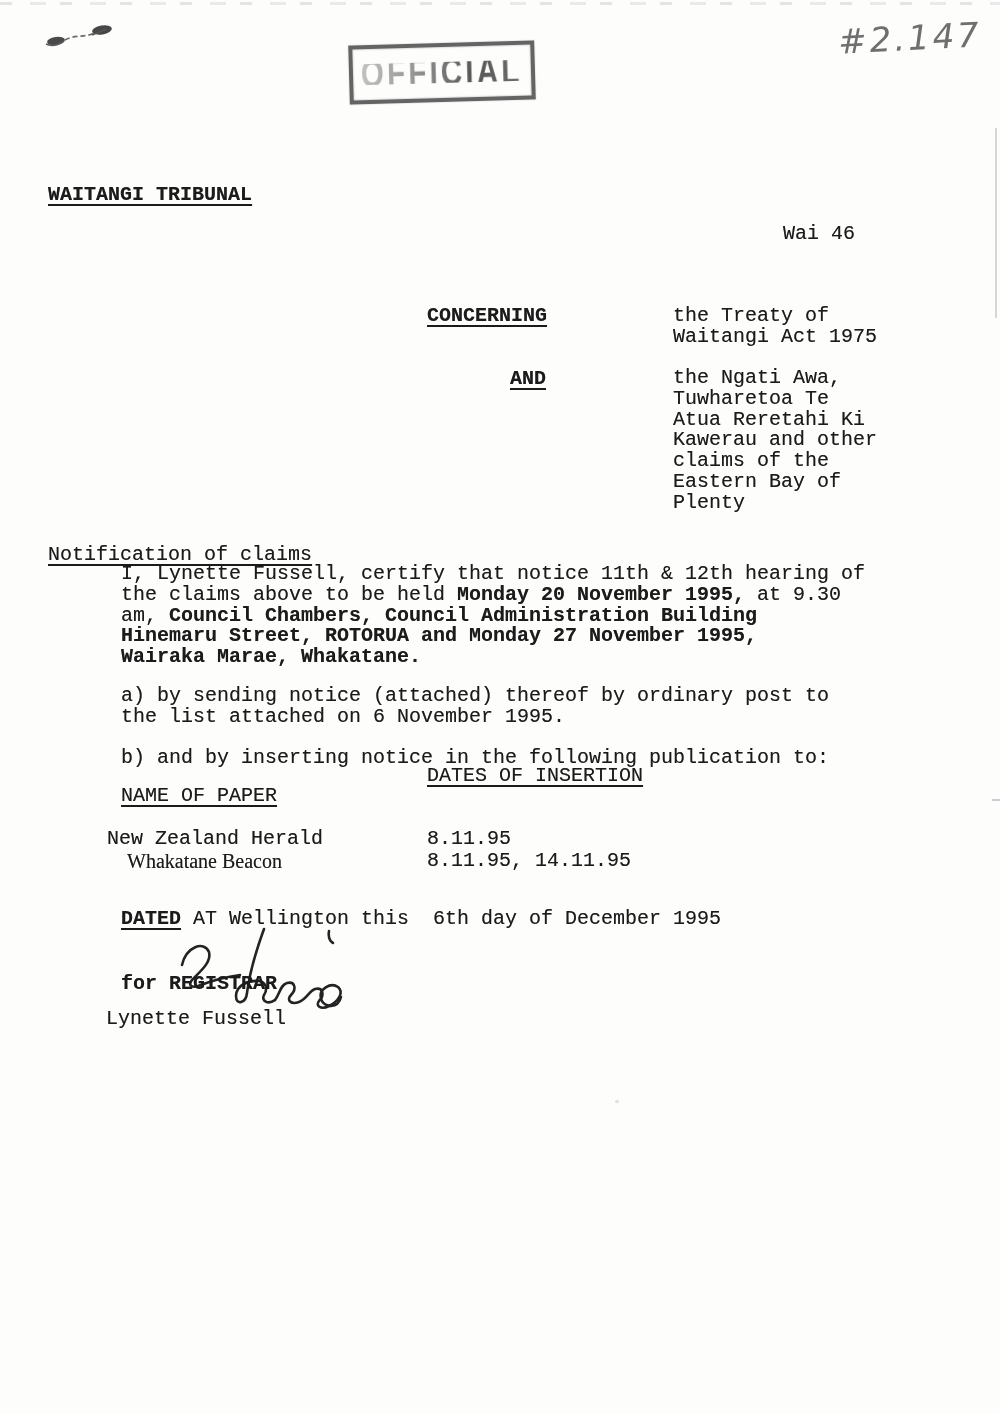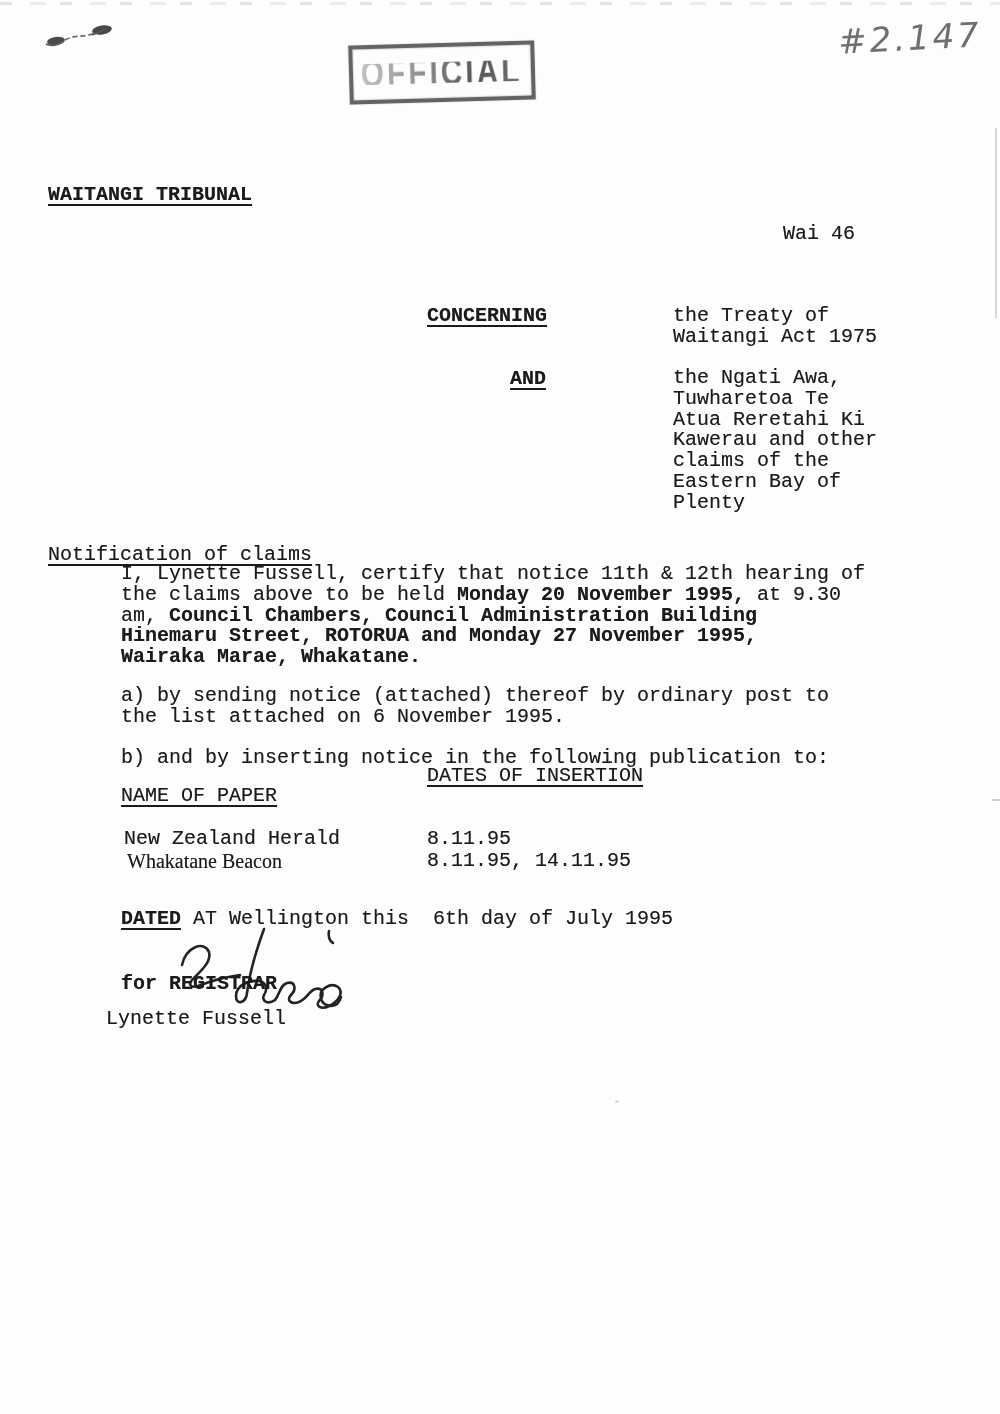--- a/index.html
+++ b/index.html
@@ -108,7 +108,7 @@
   <div>
     <div class="abs u" style="left:121px; top:786px;">NAME OF PAPER</div>
     <div class="abs u" style="left:427px; top:766px;">DATES OF INSERTION</div>
-    <div class="abs" style="left:124px; top:829px;">New Zealand Herald</div>
+    <div class="abs" style="left:107px; top:829px;">New Zealand Herald</div>
     <div class="abs" style="left:427px; top:829px;">8.11.95</div>
     <div class="abs" style="left:127px; top:851px;font-family:Liberation Serif, serif;">Whakatane Beacon</div>
     <div class="abs" style="left:427px; top:851px;">8.11.95, 14.11.95</div>

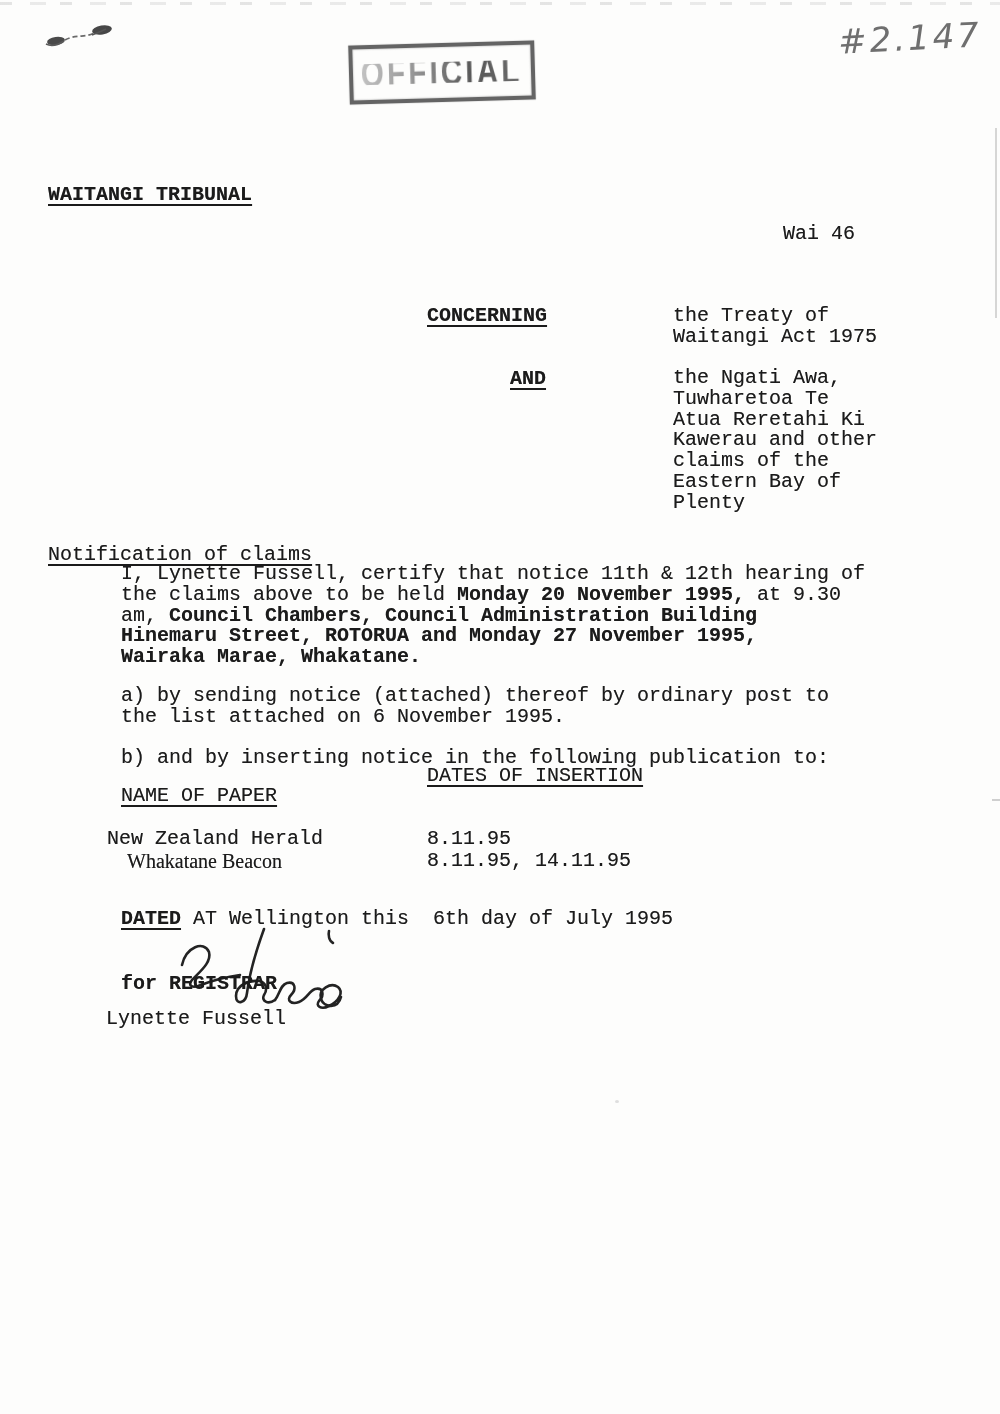--- a/index.html
+++ b/index.html
@@ -114,7 +114,7 @@
     <div class="abs" style="left:427px; top:851px;">8.11.95, 14.11.95</div>
   </div>
 
-  <div class="abs rich" style="left:121px; top:909px;"><div><span class="b u">DATED</span><span> AT Wellington this  6th day of July 1995</span></div></div>
+  <div class="abs rich" style="left:121px; top:909px;"><div><span class="b u">DATED</span><span> AT Wellington this  6th day of December 1995</span></div></div>
 
   <svg class="abs" style="left:168px; top:925px;" width="182" height="88" viewBox="0 0 182 88">
     <g stroke="#232323" stroke-width="2.6" fill="none" stroke-linecap="round">

